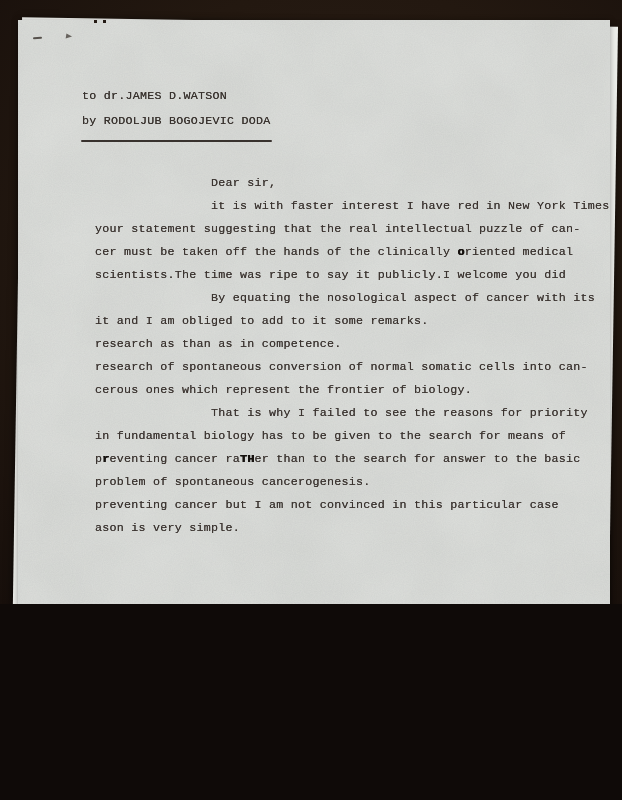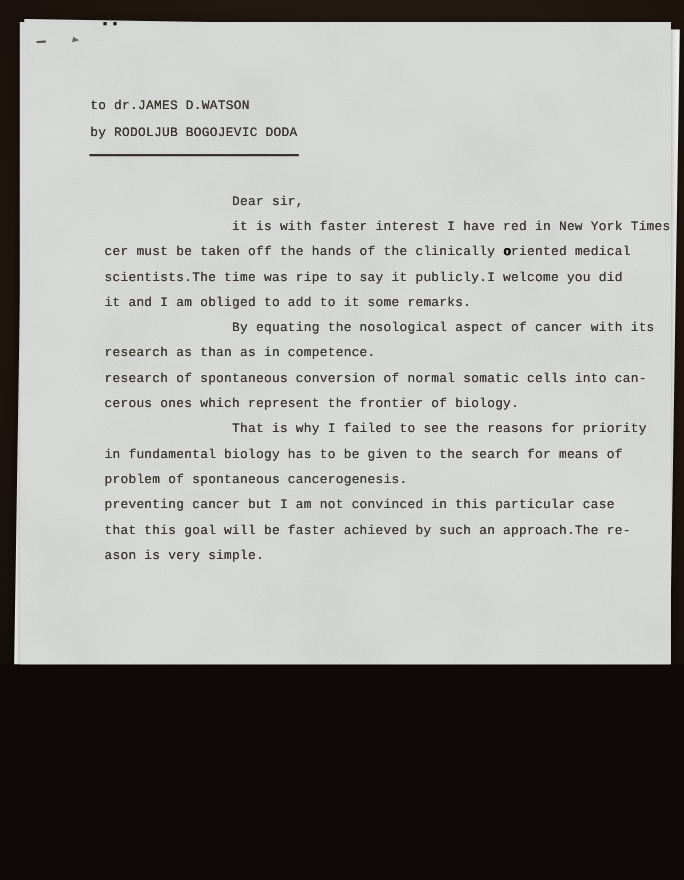--- a/index.html
+++ b/index.html
@@ -86,6 +86,7 @@
     <div class="letter-body">
         <div class="tline">                Dear sir,</div>
         <div class="tline">                it is with faster interest I have red in New York Times</div>
+        <div class="tline">your statement suggesting that the real intellectual puzzle of can-</div>
         <div class="tline"><span>cer must be taken off the hands of the clinically </span><span class="overstrike">o</span><span>riented medical</span></div>
         <div class="tline">scientists.The time was ripe to say it publicly.I welcome you did</div>
         <div class="tline">it and I am obliged to add to it some remarks.</div>

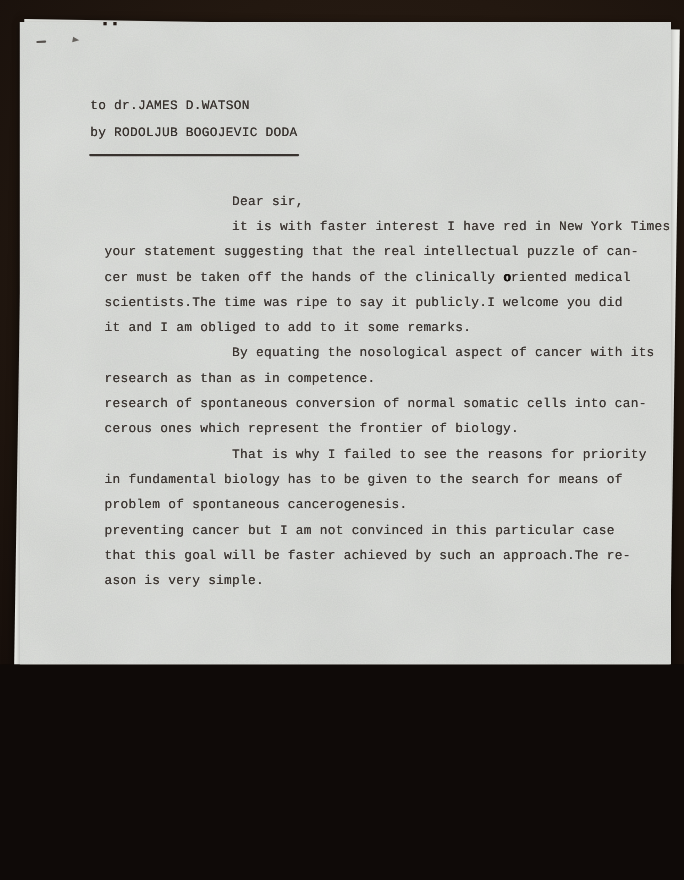--- a/index.html
+++ b/index.html
@@ -89,8 +89,8 @@
         <div class="tline">your statement suggesting that the real intellectual puzzle of can-</div>
         <div class="tline"><span>cer must be taken off the hands of the clinically </span><span class="overstrike">o</span><span>riented medical</span></div>
         <div class="tline">scientists.The time was ripe to say it publicly.I welcome you did</div>
+        <div class="tline">                By equating the nosological aspect of cancer with its</div>
         <div class="tline">it and I am obliged to add to it some remarks.</div>
-        <div class="tline">                By equating the nosological aspect of cancer with its</div>
         <div class="tline">research as than as in competence.</div>
         <div class="tline">research of spontaneous conversion of normal somatic cells into can-</div>
         <div class="tline">cerous ones which represent the frontier of biology.</div>

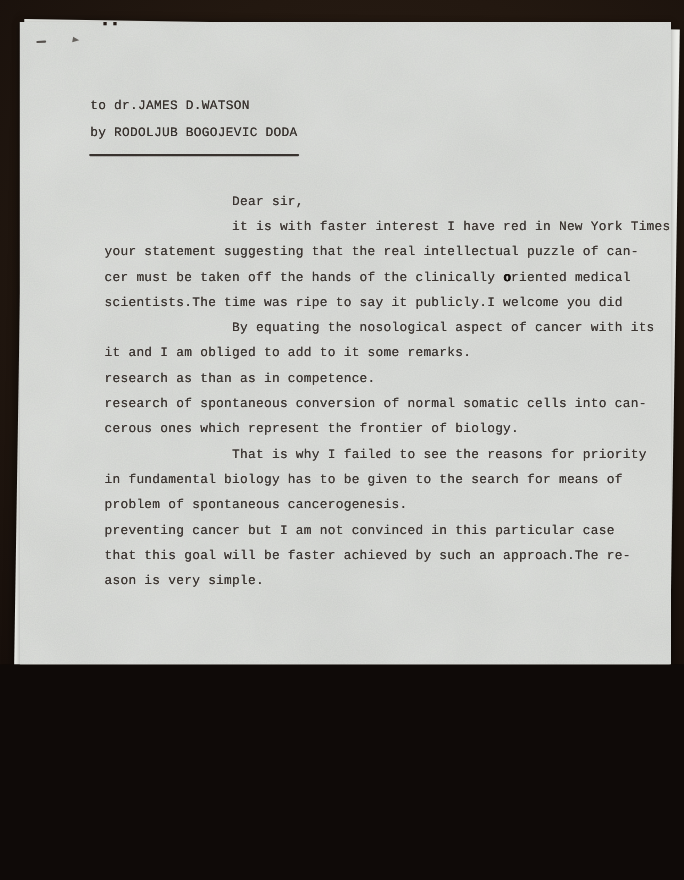--- a/index.html
+++ b/index.html
@@ -96,6 +96,7 @@
         <div class="tline">cerous ones which represent the frontier of biology.</div>
         <div class="tline">                That is why I failed to see the reasons for priority</div>
         <div class="tline">in fundamental biology has to be given to the search for means of</div>
+        <div class="tline"><span>p</span><span class="overstrike">r</span><span>eventing cancer ra</span><span class="overstrike">TH</span><span>er than to the search for answer to the basic</span></div>
         <div class="tline">problem of spontaneous cancerogenesis.</div>
         <div class="tline">preventing cancer but I am not convinced in this particular case</div>
         <div class="tline">that this goal will be faster achieved by such an approach.The re-</div>

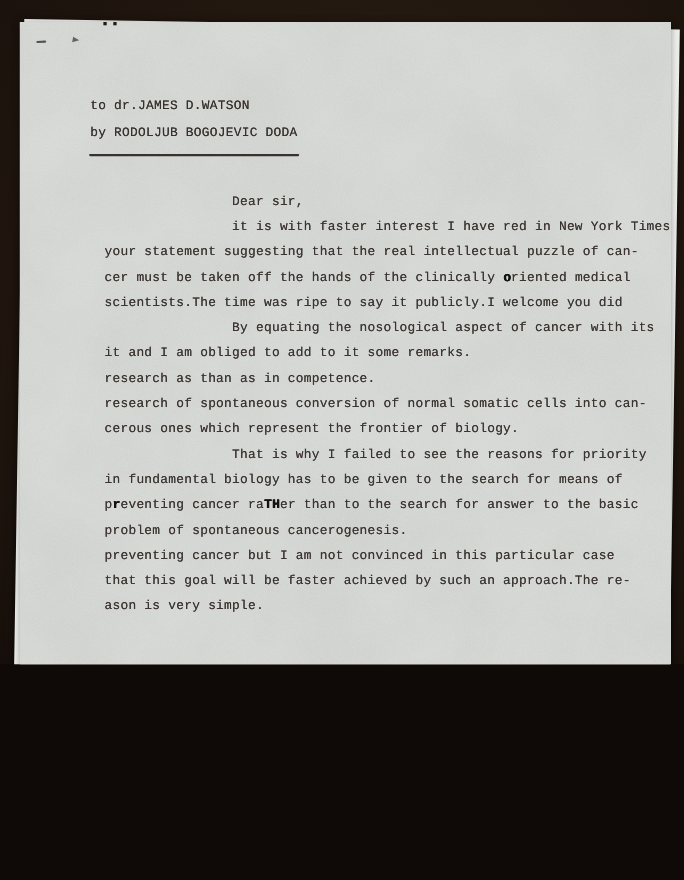--- a/index.html
+++ b/index.html
@@ -99,7 +99,6 @@
         <div class="tline"><span>p</span><span class="overstrike">r</span><span>eventing cancer ra</span><span class="overstrike">TH</span><span>er than to the search for answer to the basic</span></div>
         <div class="tline">problem of spontaneous cancerogenesis.</div>
         <div class="tline">preventing cancer but I am not convinced in this particular case</div>
-        <div class="tline">that this goal will be faster achieved by such an approach.The re-</div>
         <div class="tline">ason is very simple.</div>
       </div>
 

